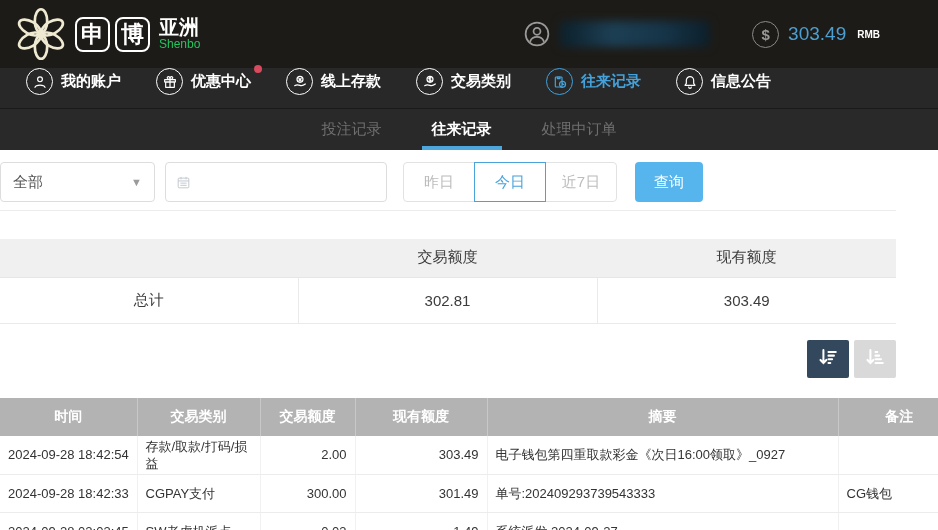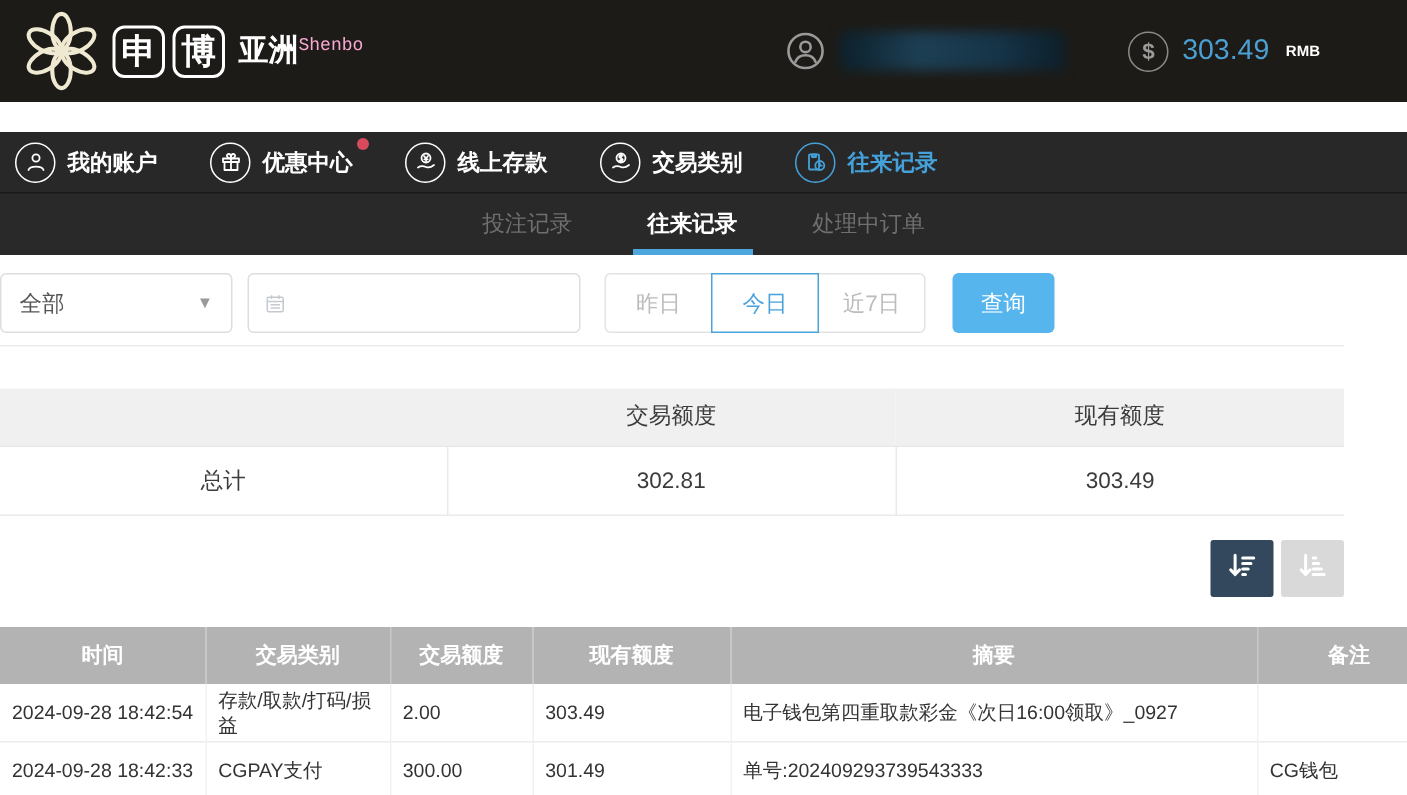--- a/index.html
+++ b/index.html
@@ -13,7 +13,7 @@
   .logo-box { width:35px; height:35px; border:2px solid #fff; border-radius:8px; color:#fff;
               font-size:23px; font-weight:700; display:flex; align-items:center; justify-content:center; }
   .logo-boxes { display:flex; gap:5px; }
-  .logo-cn { display:flex; flex-direction:row; line-height:1.05; margin-left:2px; }
+  .logo-cn { display:flex; flex-direction:column; line-height:1.05; margin-left:2px; }
   .logo-region { color:#fff; font-size:20px; font-weight:700; }
   .logo-sub { color:#f9a8d4; font-size:12px;font-family:Liberation Mono, monospace; }
 

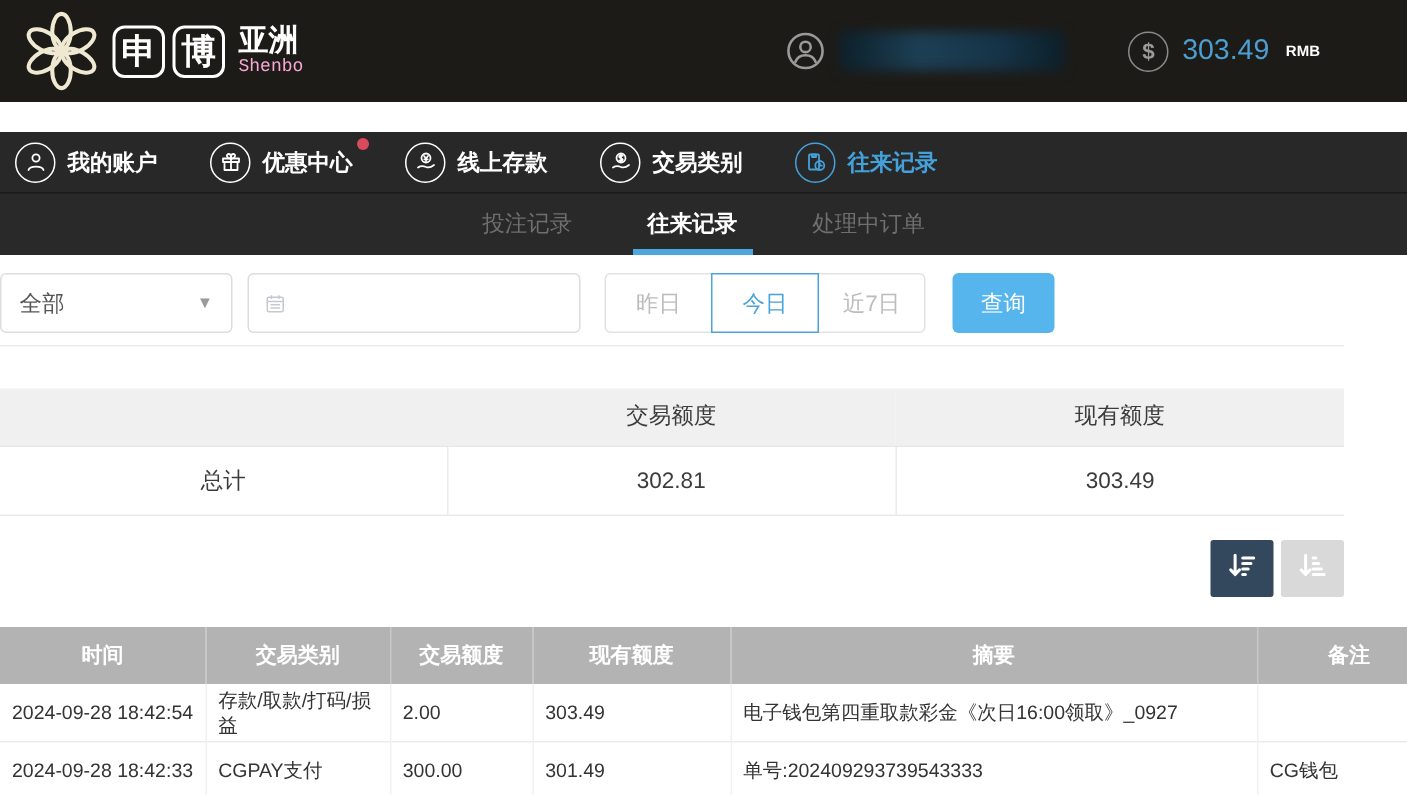--- a/index.html
+++ b/index.html
@@ -15,7 +15,7 @@
   .logo-boxes { display:flex; gap:5px; }
   .logo-cn { display:flex; flex-direction:column; line-height:1.05; margin-left:2px; }
   .logo-region { color:#fff; font-size:20px; font-weight:700; }
-  .logo-sub { color:#f9a8d4; font-size:12px;font-family:Liberation Mono, monospace; }
+  .logo-sub { color:#22c55e; font-size:12px; }
 
   .top-spacer { flex:1; }
   .user-block { display:flex; align-items:center; gap:10px; cursor:pointer; }

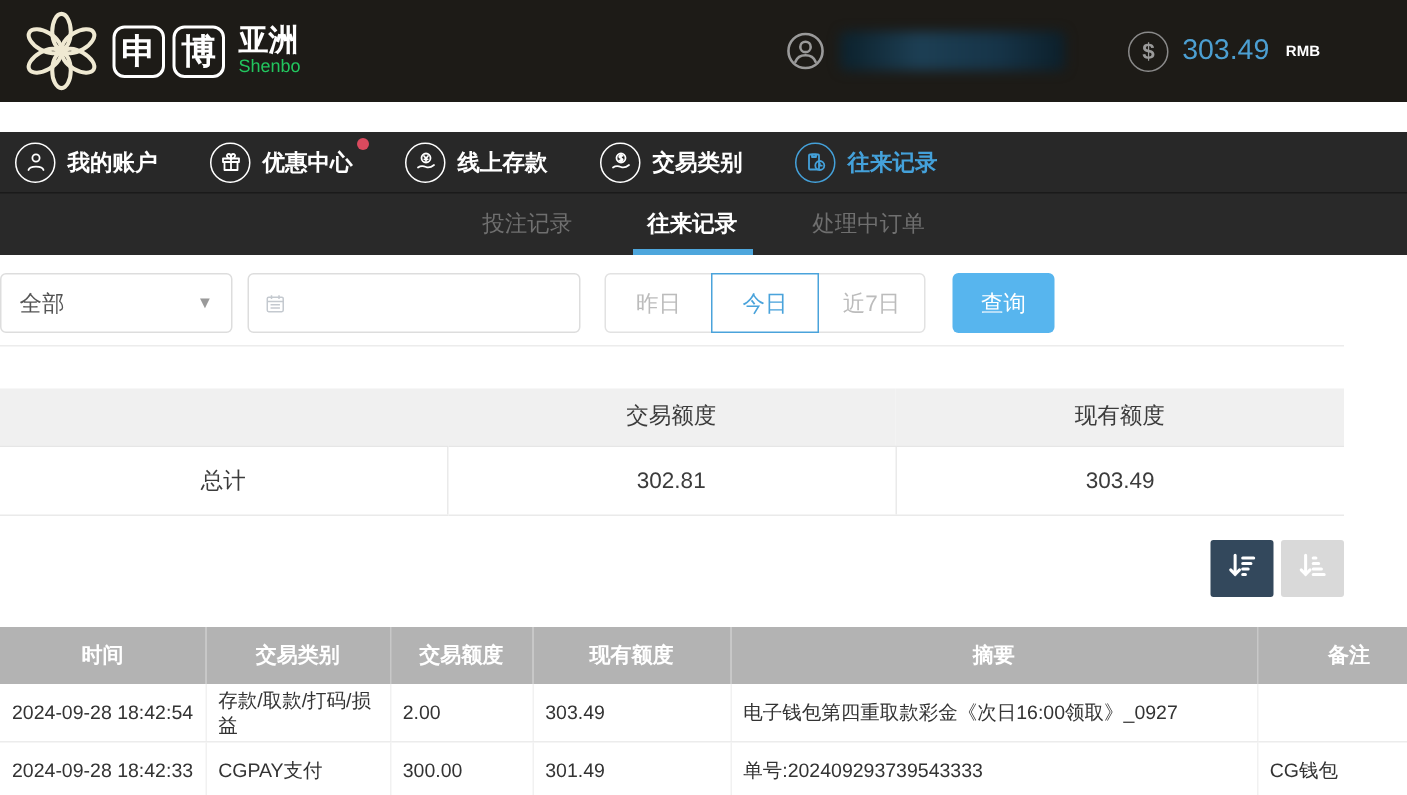--- a/index.html
+++ b/index.html
@@ -30,7 +30,7 @@
   .balance-cur { color:#ffffff; font-size:10px; font-weight:700; margin-left:2px; }
 
   
-  .mainnav { height:40px; background:#282828; display:flex; align-items:center; gap:35px; padding-left:10px;margin-top:20px; }
+  .mainnav { height:40px; background:#282828; display:flex; align-items:flex-start; gap:35px; padding-left:26px; }
   .nav-item { display:flex; align-items:center; gap:8px; color:#fff; font-size:15px; font-weight:700;
               position:relative; cursor:pointer; white-space:nowrap; }
   .nav-item.active { color:#44a1da; }

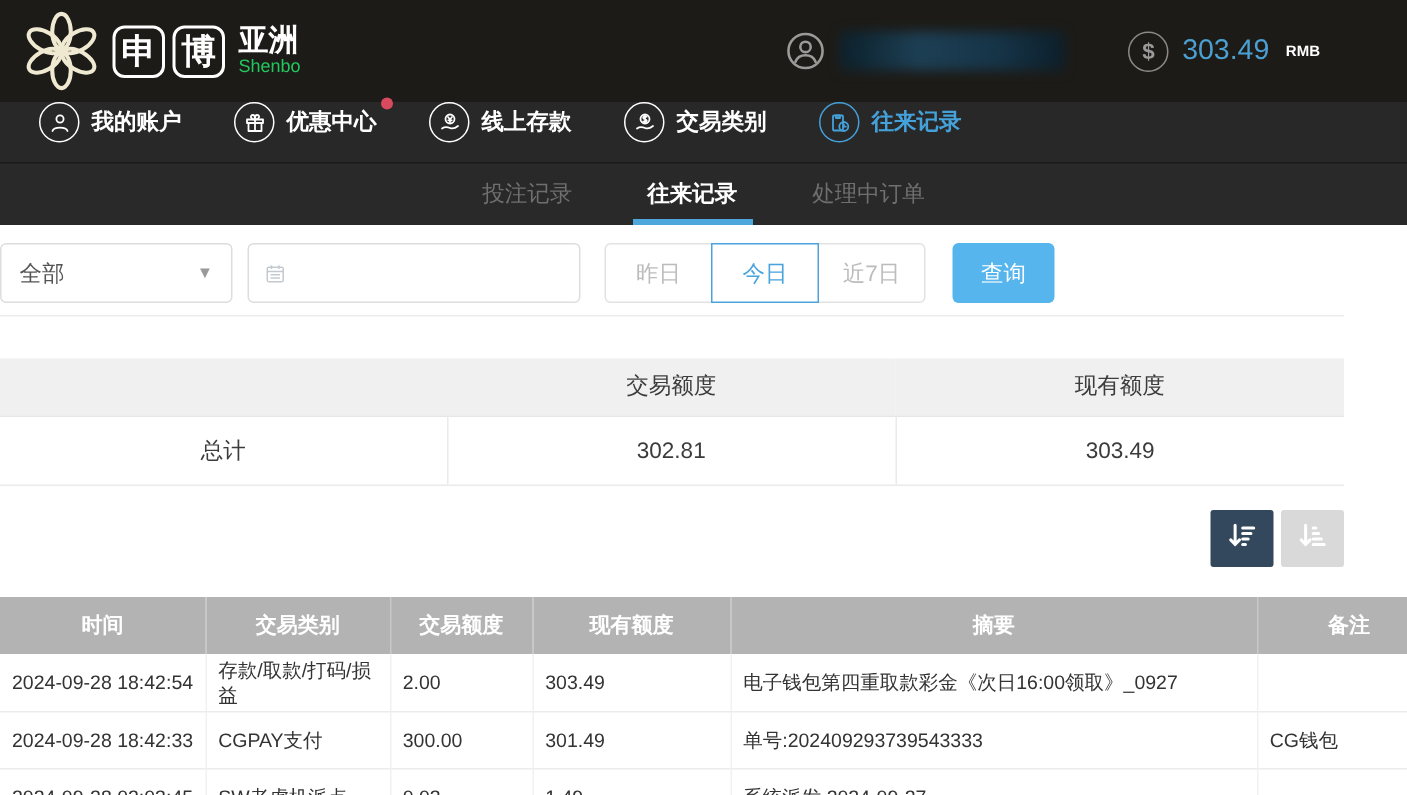--- a/index.html
+++ b/index.html
@@ -197,6 +197,15 @@
     </span>
     <span>往来记录</span>
   </div>
+  <div class="nav-item">
+    <span class="nav-icon">
+      <svg width="16" height="16" viewBox="0 0 24 24">
+          <path d="M12 4a5.5 5.5 0 0 0-5.5 5.5V14l-2 3h15l-2-3V9.5A5.5 5.5 0 0 0 12 4z"></path>
+          <path d="M10 19.5a2 2 0 0 0 4 0"></path>
+        </svg>
+    </span>
+    <span>信息公告</span>
+  </div>
 </div>
 
 <div class="subtabs">

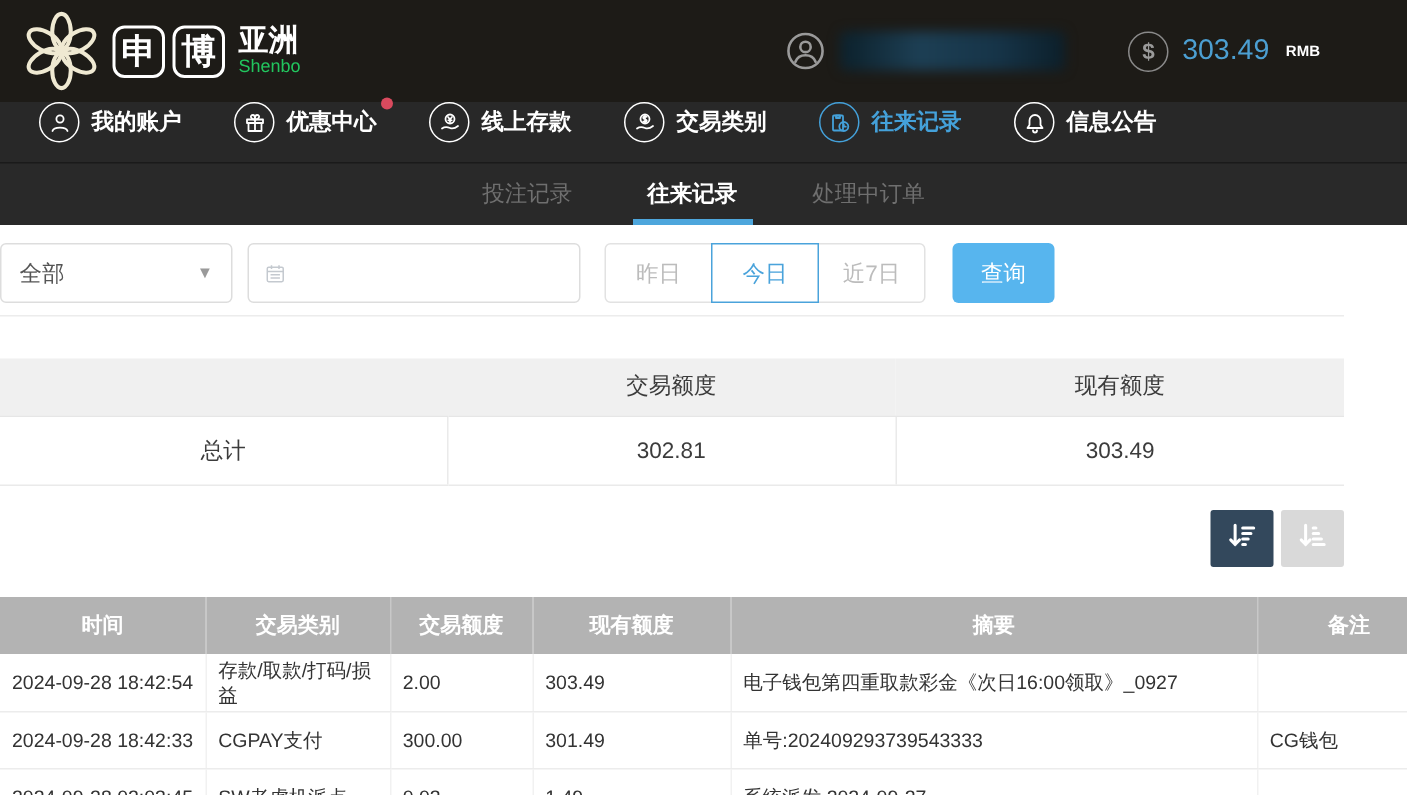--- a/index.html
+++ b/index.html
@@ -95,7 +95,7 @@
   .records-table tbody td:last-child { border-right:none; }
   td.c-time    { padding-left:6px; white-space:nowrap; overflow:hidden; }
   td.c-cat     { padding-left:8px; }
-  td.c-amount, td.c-balance { text-align:left; padding-right:12px; }
+  td.c-amount, td.c-balance { text-align:right; padding-right:12px; }
   td.c-summary { padding-left:14px; }
   td.c-remark  { padding-left:8px; }
 </style>

